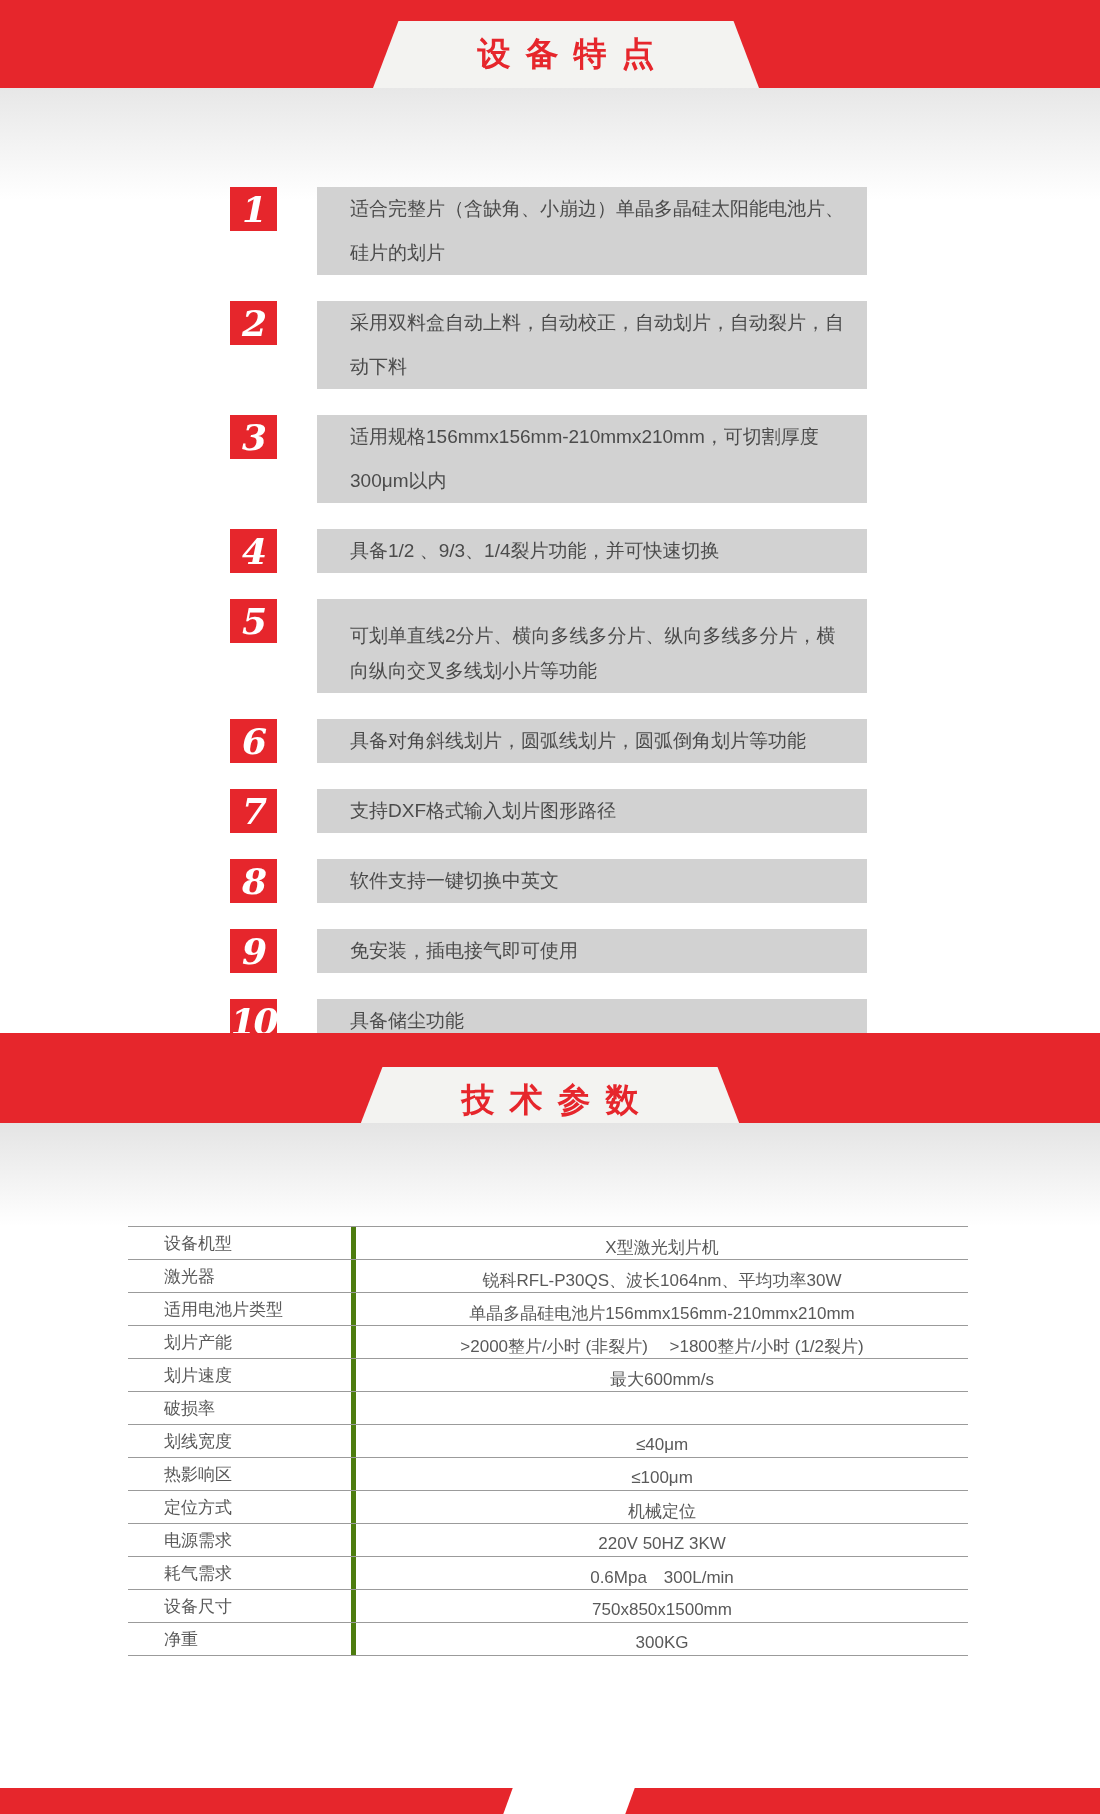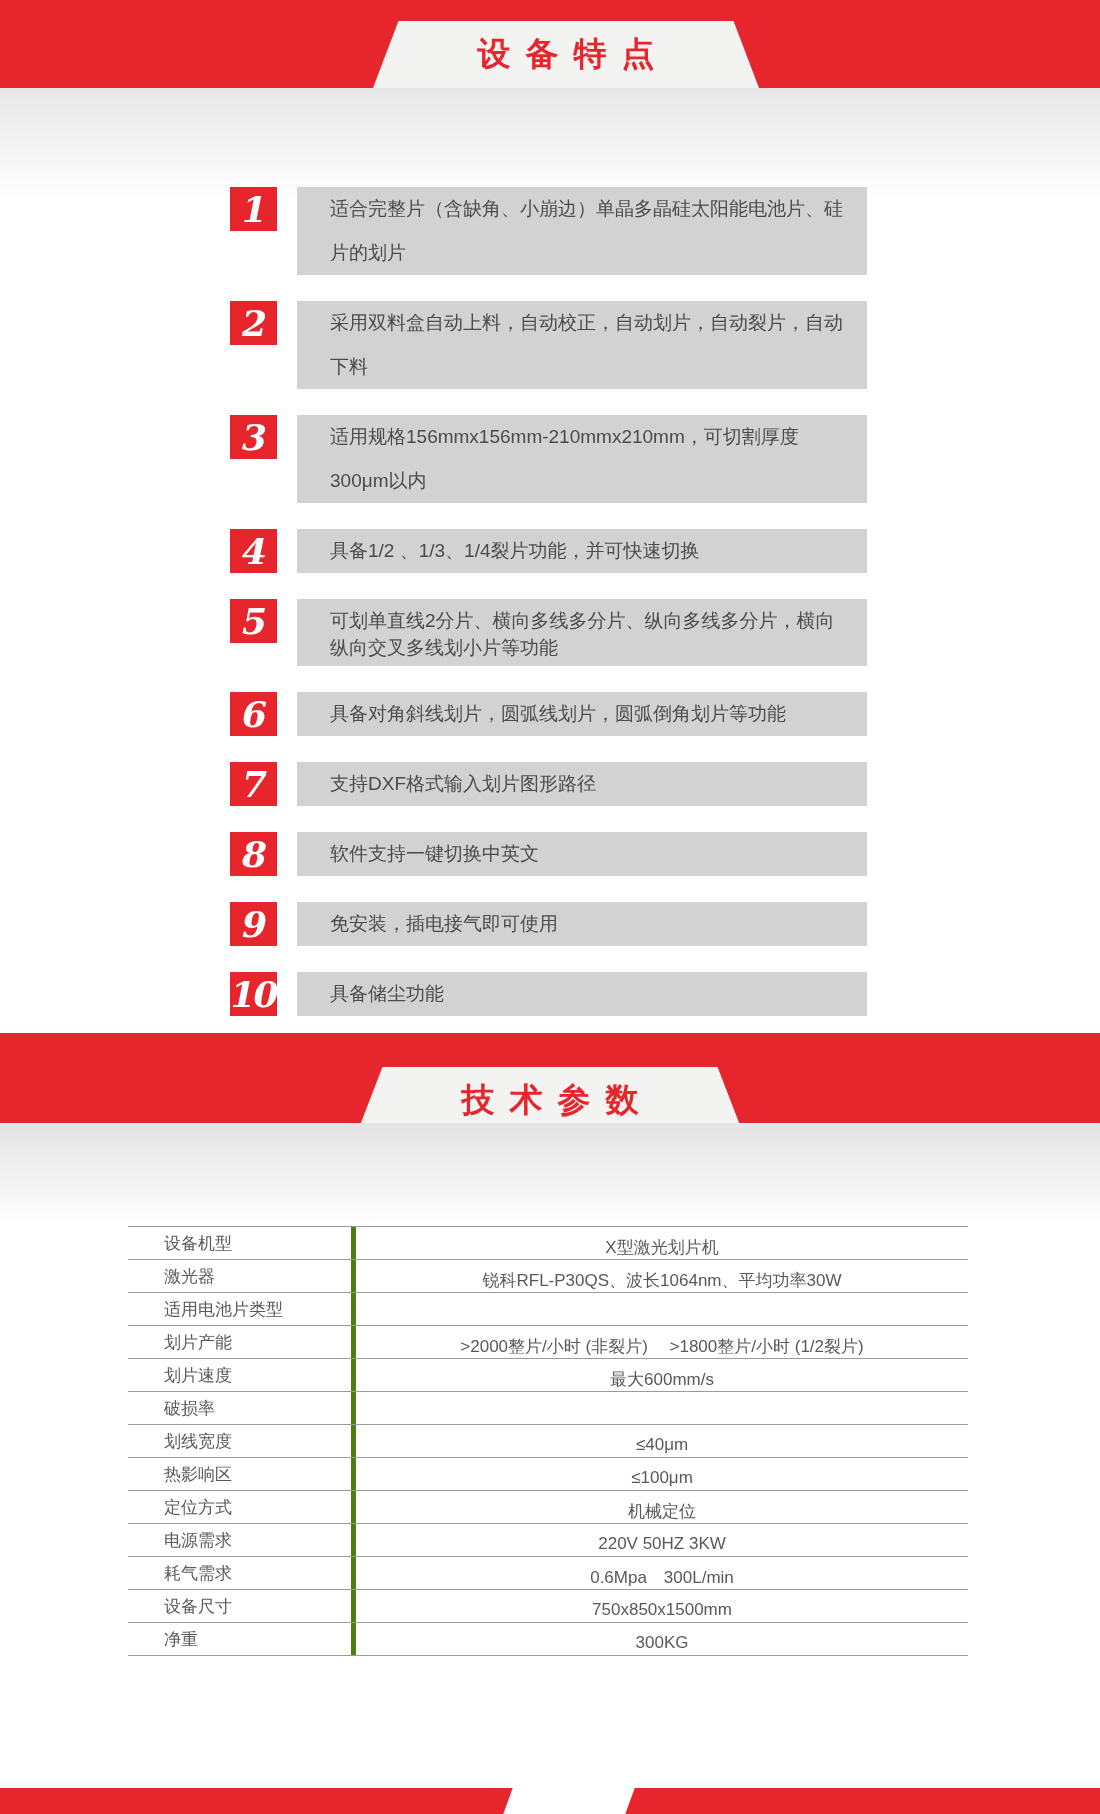--- a/index.html
+++ b/index.html
@@ -30,7 +30,7 @@
     color:#ffffff;font-family:"DejaVu Serif",serif;font-style:italic;font-weight:bold;
     font-size:36px;line-height:44px;text-align:center;letter-spacing:-2px;}
   .bar{flex:1;min-height:44px;background:#d2d2d2;color:#4b4b4b;font-size:19px;
-    line-height:44px;padding:0 14px 0 33px;box-sizing:border-box;}
+    line-height:44px;padding:0 14px 0 33px;box-sizing:border-box;margin-left:20px;}
   .feat.two-line .bar{line-height:27px;padding-top:8px;padding-bottom:5px;}
 
   

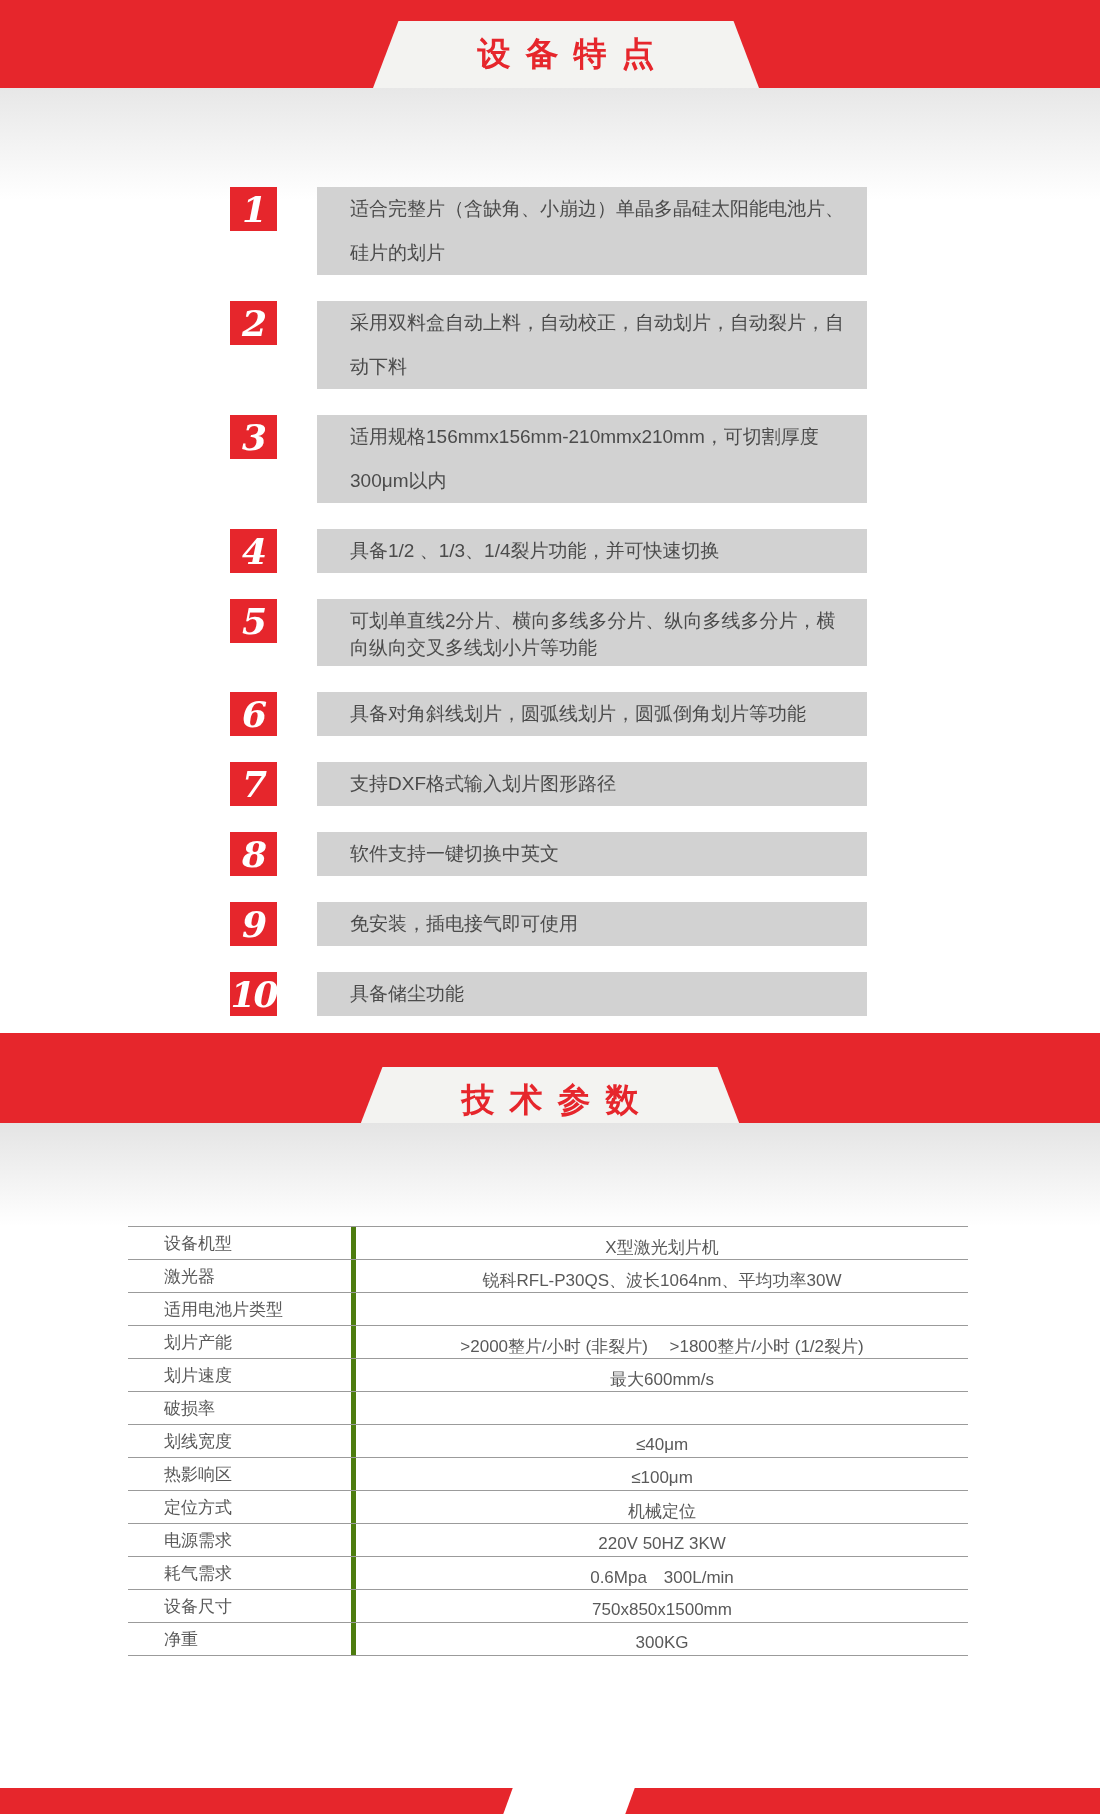--- a/index.html
+++ b/index.html
@@ -76,7 +76,7 @@
     </div>
     <div class="feat">
       <div class="num">4</div>
-      <div class="bar">具备1/2 、1/3、1/4裂片功能，并可快速切换</div>
+      <div class="bar">具备1/2 、9/3、1/4裂片功能，并可快速切换</div>
     </div>
     <div class="feat two-line">
       <div class="num">5</div>

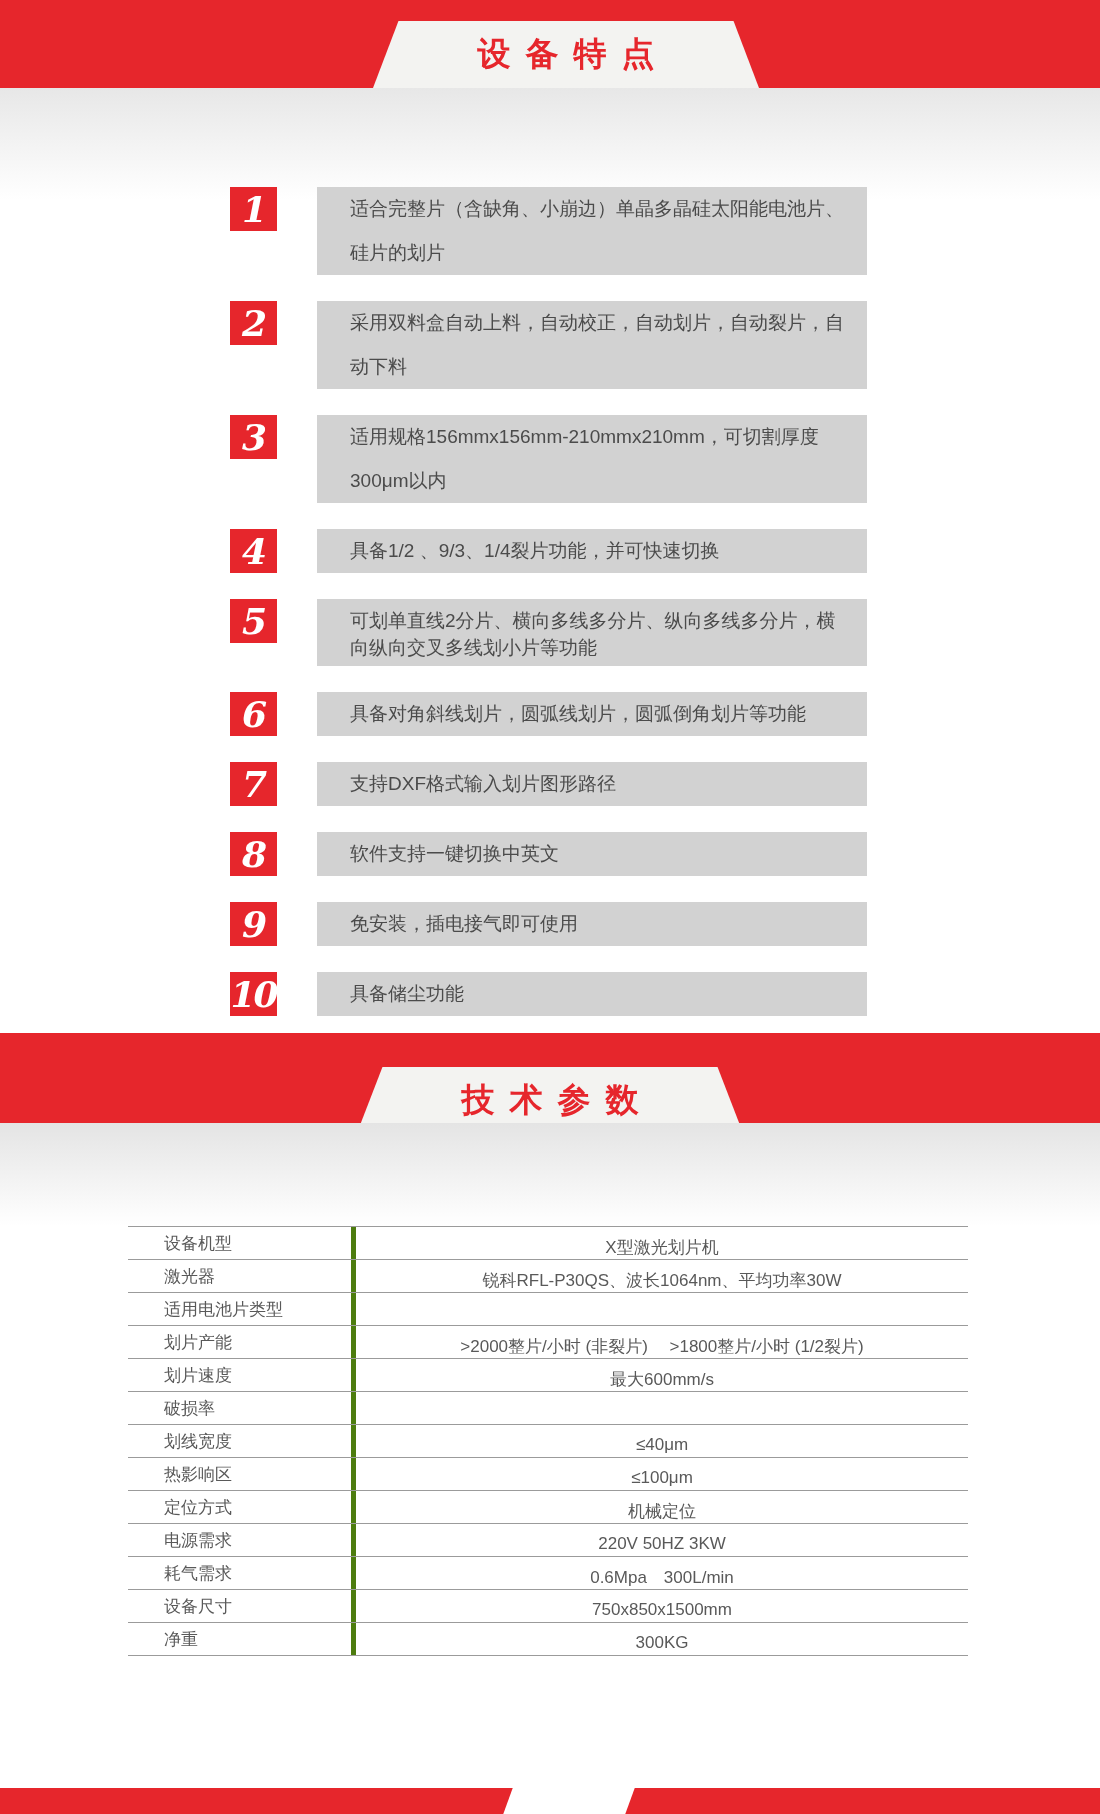--- a/index.html
+++ b/index.html
@@ -31,7 +31,7 @@
     font-size:36px;line-height:44px;text-align:center;letter-spacing:-2px;}
   .bar{flex:1;min-height:44px;background:#d2d2d2;color:#4b4b4b;font-size:19px;
     line-height:44px;padding:0 14px 0 33px;box-sizing:border-box;margin-left:20px;}
-  .feat.two-line .bar{line-height:27px;padding-top:8px;padding-bottom:5px;}
+  .feat.two-line .bar{line-height:35px;padding-top:19px;padding-bottom:5px;}
 
   
   #spec-table{position:absolute;top:1226px;left:128px;width:840px;

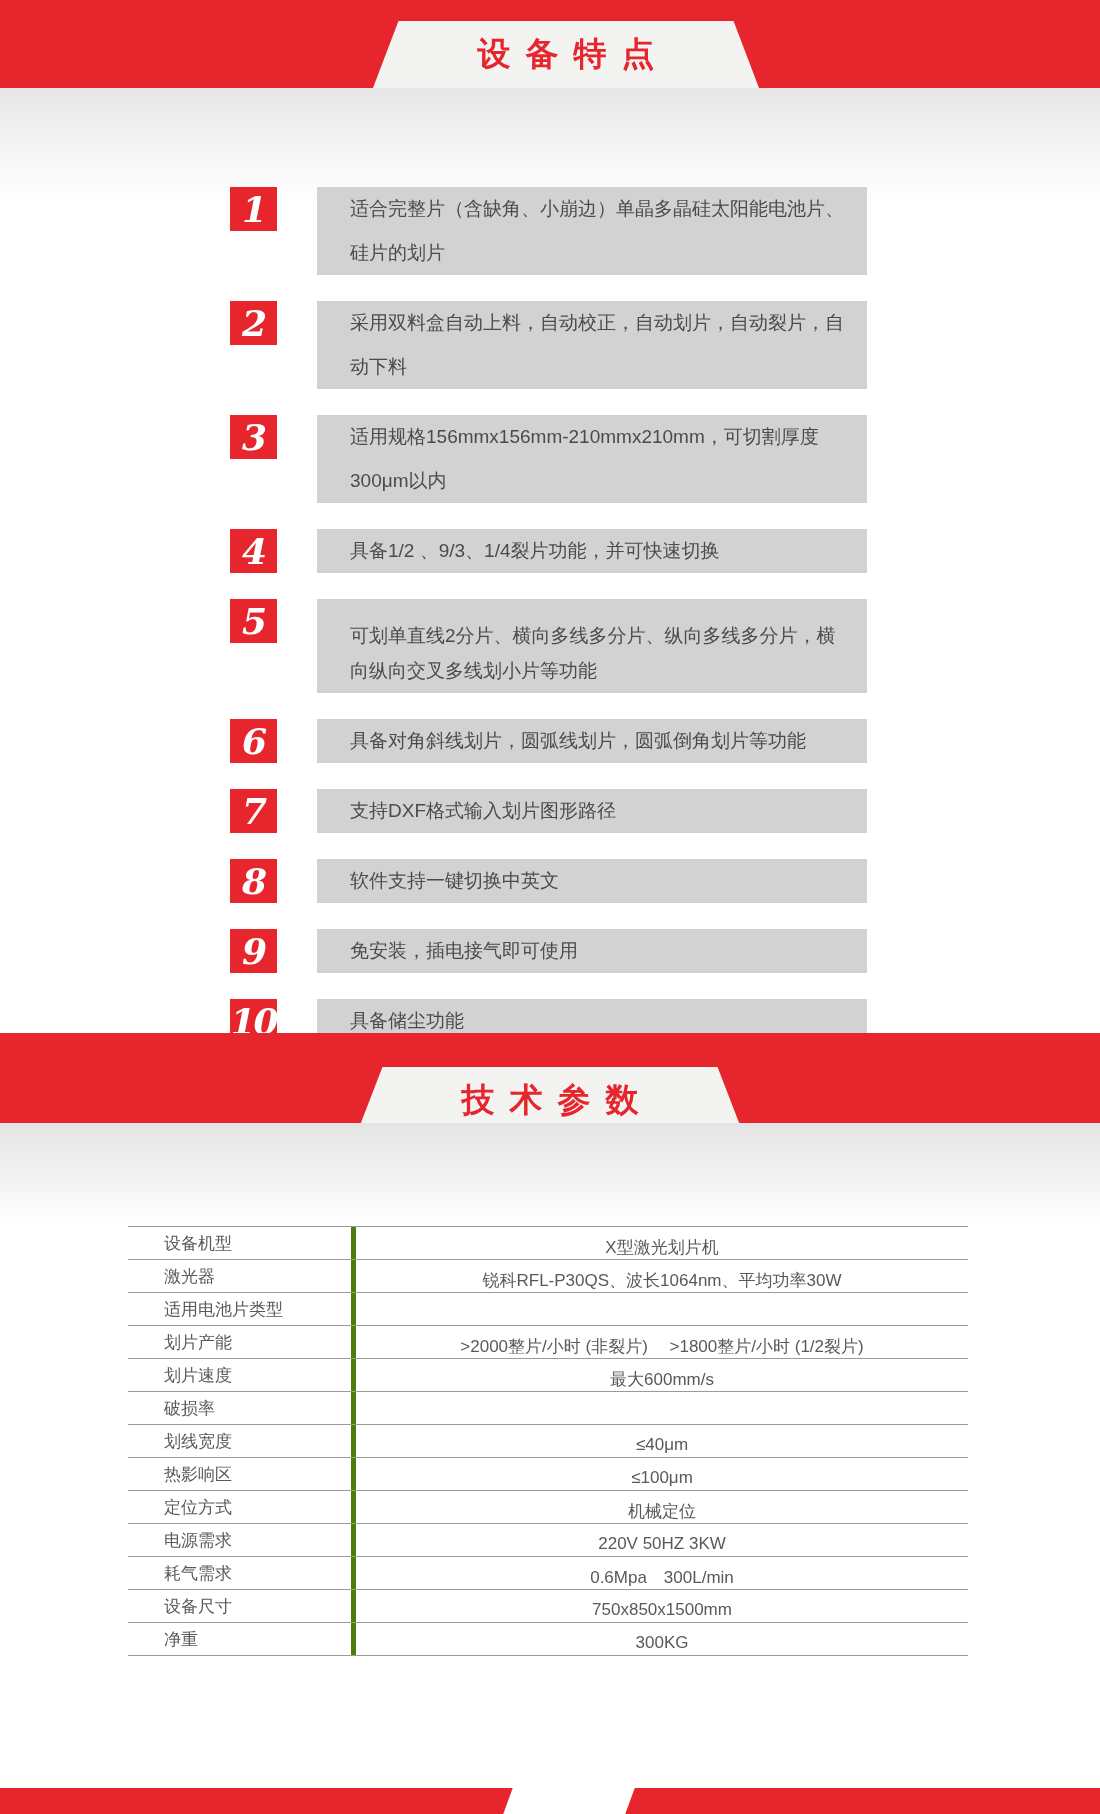--- a/index.html
+++ b/index.html
@@ -122,6 +122,7 @@
     </div>
     <div class="spec-row">
       <div class="spec-label">适用电池片类型</div>
+      <div class="spec-value">单晶多晶硅电池片156mmx156mm-210mmx210mm</div>
     </div>
     <div class="spec-row">
       <div class="spec-label">划片产能</div>

